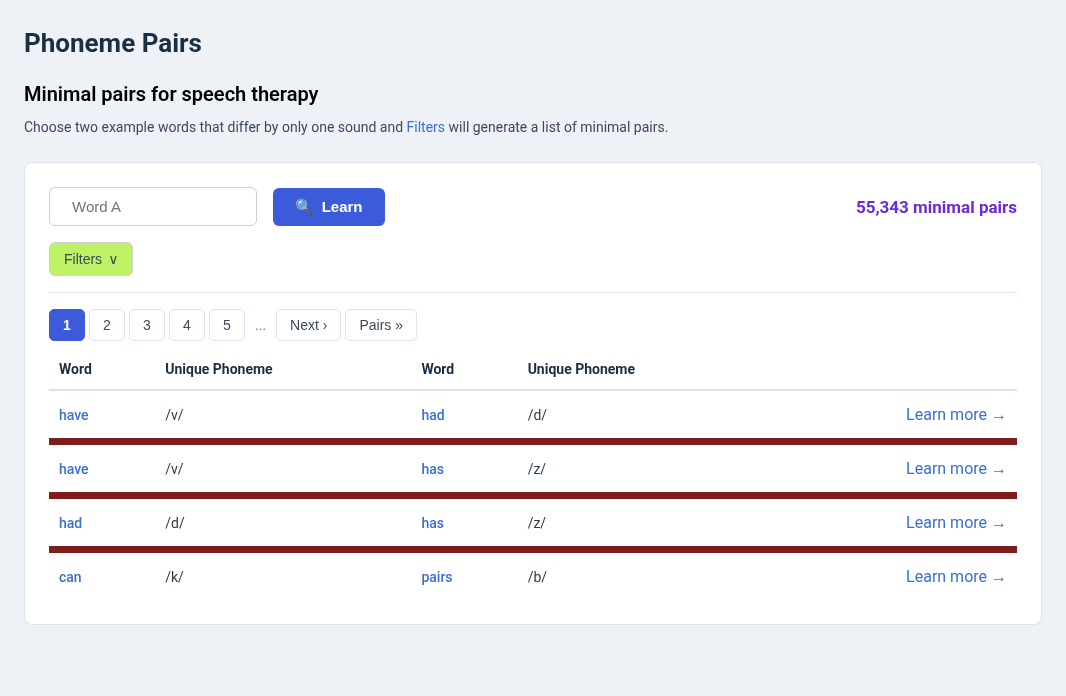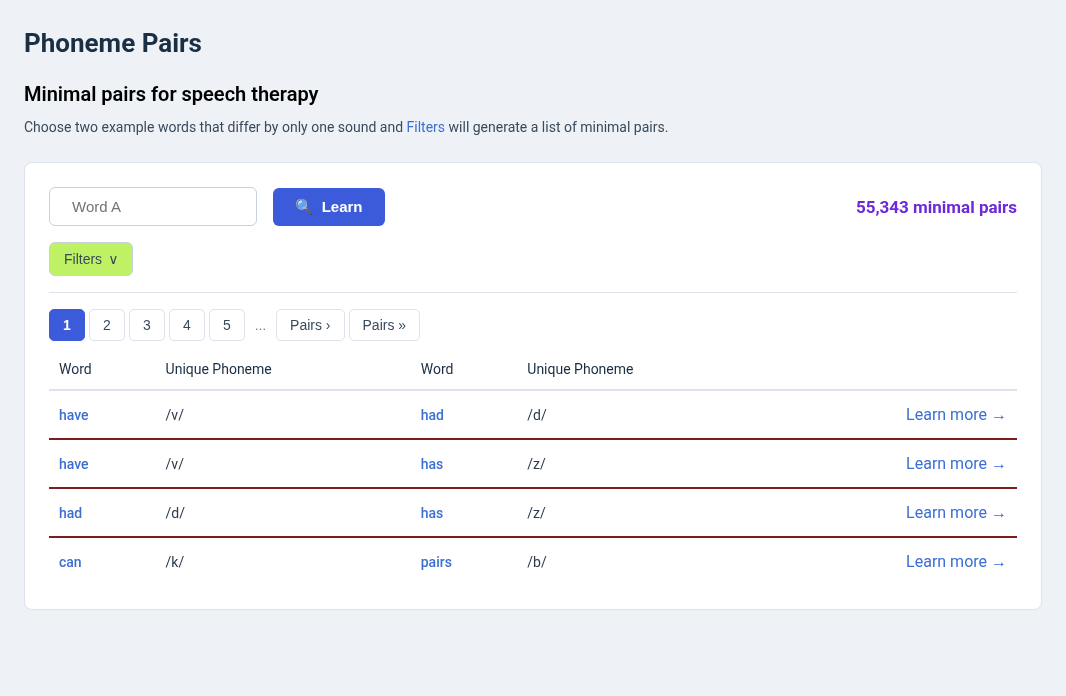--- a/index.html
+++ b/index.html
@@ -207,7 +207,7 @@
       <button class="page-btn">4</button>
       <button class="page-btn">5</button>
       <span class="page-dots">...</span>
-      <button class="page-btn">Pairs ›</button>
+      <button class="page-btn">Next ›</button>
       <button class="page-btn">Pairs »</button>
     </div>
 

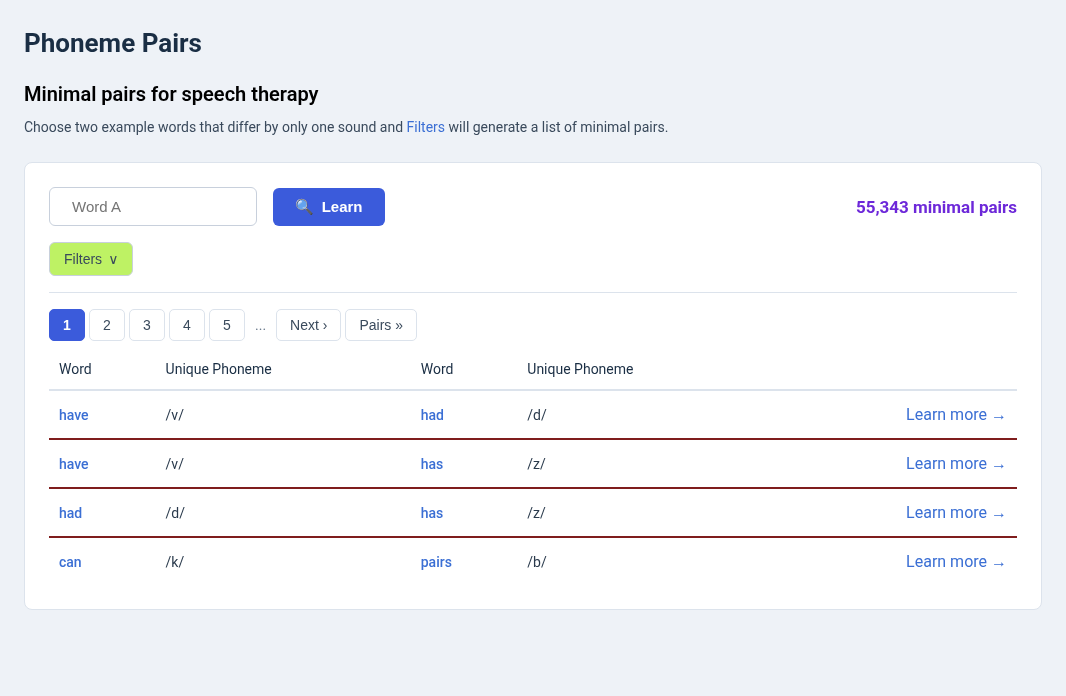--- a/index.html
+++ b/index.html
@@ -136,7 +136,7 @@
     }
     .data-table th {
       text-align: left;
-      font-weight: 400;
+      font-weight: 700;
       font-size: 14px;
       color: #1a2e44;
       padding: 12px 10px;

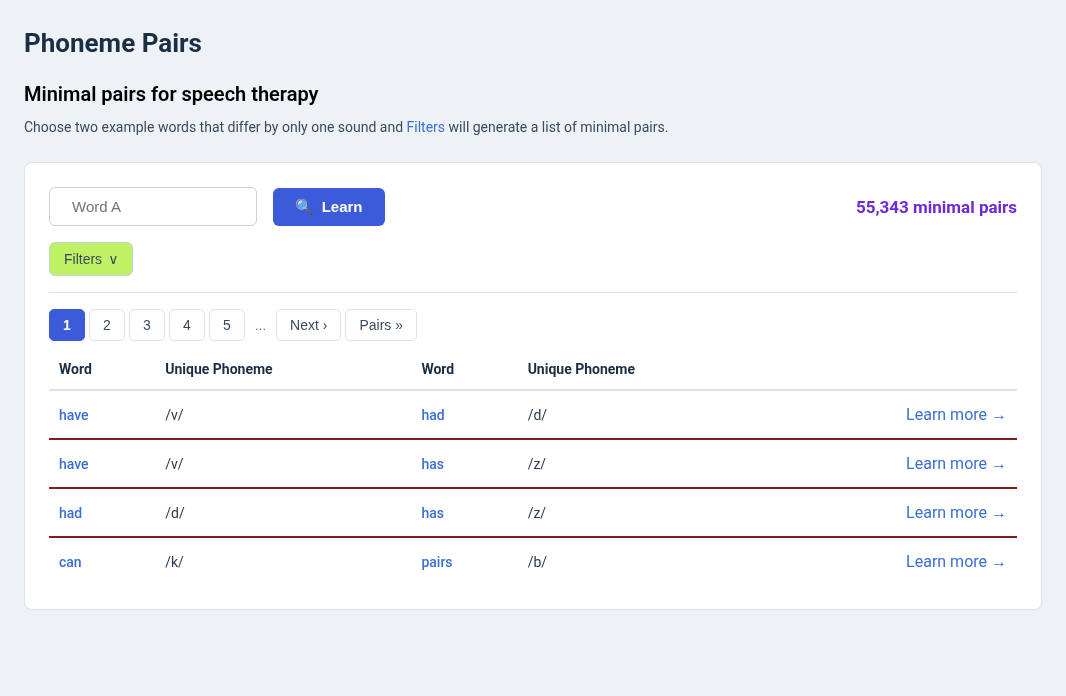--- a/index.html
+++ b/index.html
@@ -146,7 +146,7 @@
       padding: 14px 10px;
       font-size: 14px;
       color: #2a3a4c;
-      border-bottom: 2px solid #7f1d1d;
+      border-bottom: 7px solid #7f1d1d;
       vertical-align: middle;
     }
     .data-table tr:last-child td {

